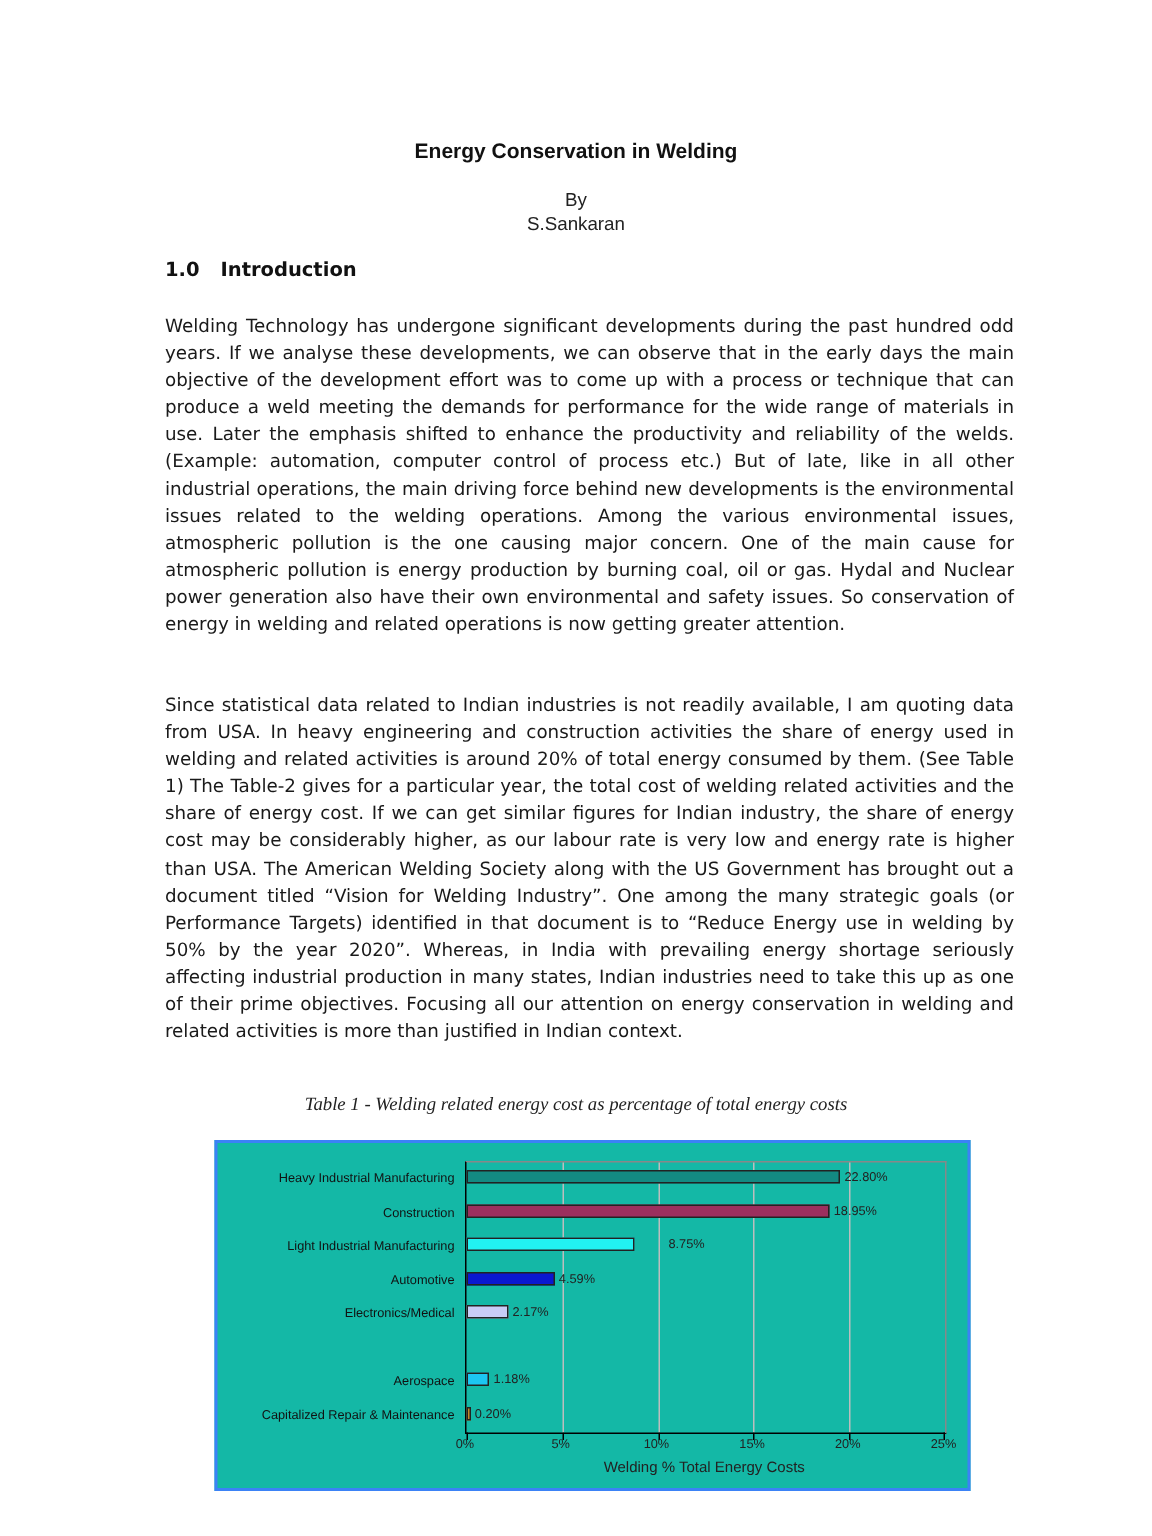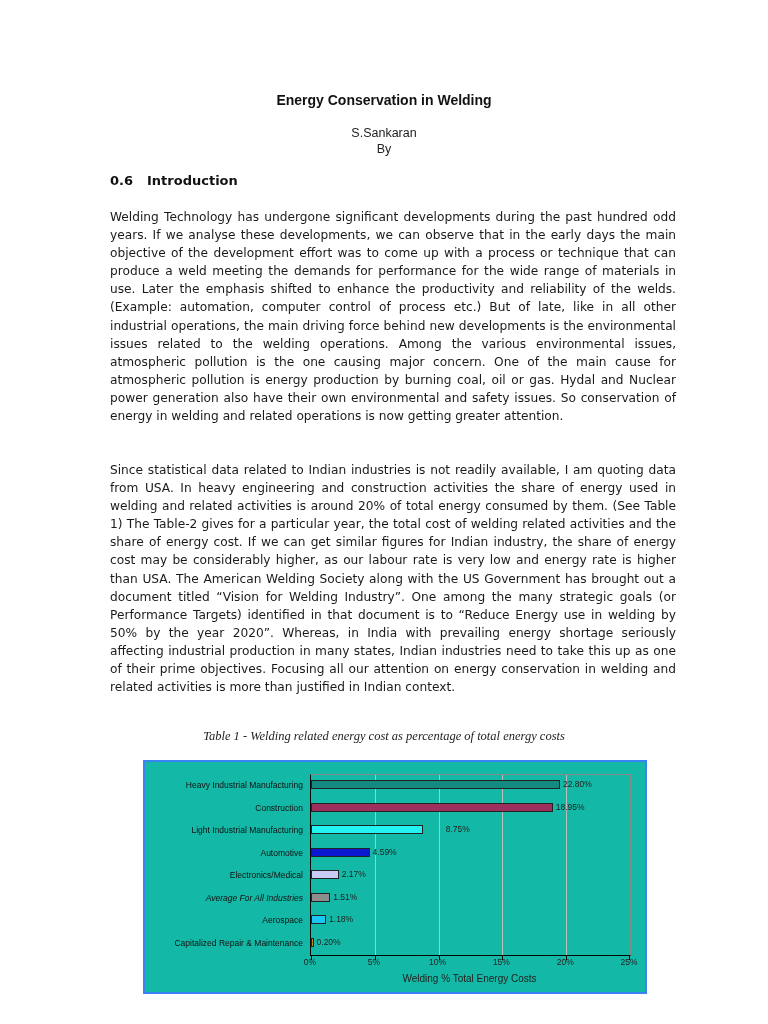--- a/index.html
+++ b/index.html
@@ -40,8 +40,8 @@
 <div class="page">
   <div class="title">Energy Conservation in Welding</div>
   <div class="by">
+    <div>By</div>
     <div>S.Sankaran</div>
-    <div>By</div>
   </div>
   <div class="section">
     <span class="num">0.6</span><span>Introduction</span>

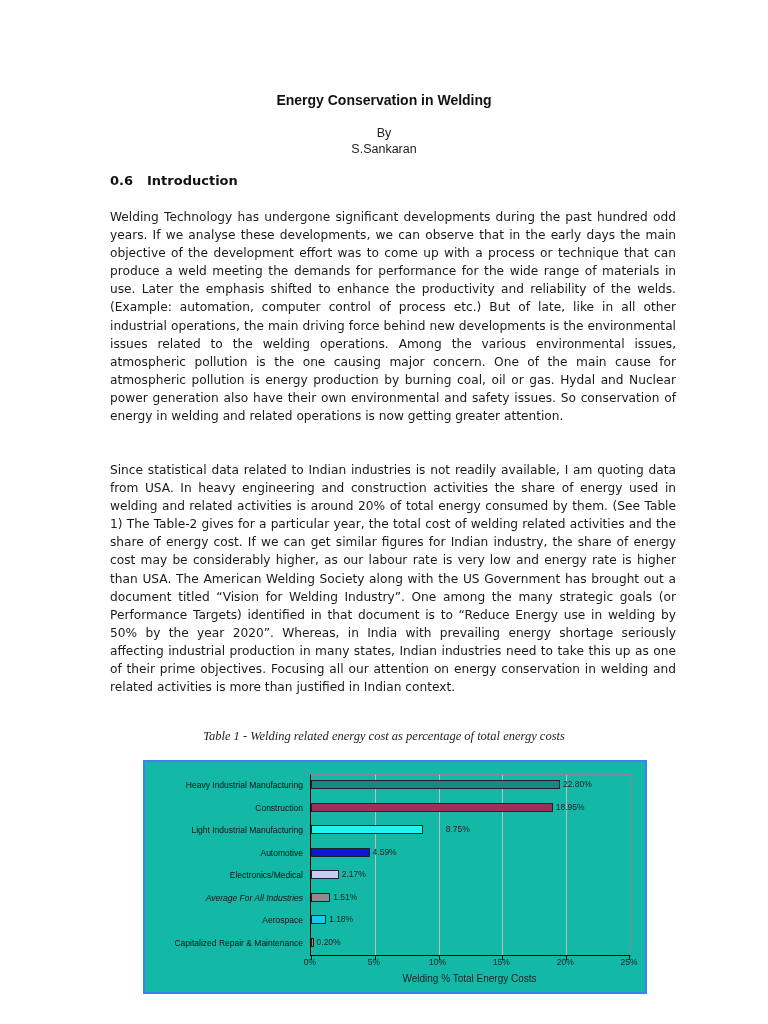--- a/index.html
+++ b/index.html
@@ -44,7 +44,7 @@
     <div>S.Sankaran</div>
   </div>
   <div class="section">
-    <span class="num">0.6</span><span>Introduction</span>
+    <span class="num">1.0</span><span>Introduction</span>
   </div>
   <p class="para p1">Welding Technology has undergone significant developments during the past hundred odd years. If we analyse these developments, we can observe that in the early days the main objective of the development effort was to come up with a process or technique that can produce a weld meeting the demands for performance for the wide range of materials in use. Later the emphasis shifted to enhance the productivity and reliability of the welds. (Example: automation, computer control of process etc.) But of late, like in all other industrial operations, the main driving force behind new developments is the environmental issues related to the welding operations. Among the various environmental issues, atmospheric pollution is the one causing major concern. One of the main cause for atmospheric pollution is energy production by burning coal, oil or gas. Hydal and Nuclear power generation also have their own environmental and safety issues.  So conservation of energy in welding and related operations is now getting greater attention.</p>
   <p class="para p2">Since statistical data related to Indian industries is not readily available, I am quoting data from USA.  In heavy engineering and construction activities the share of energy used in welding and related activities is around 20% of total energy consumed by them. (See Table 1)  The Table-2 gives for a particular year, the total cost of welding related activities and the share of energy cost. If we can get similar figures for Indian industry, the share of energy cost may be considerably higher, as our labour rate is very low and energy rate is higher than USA. The American Welding Society along with the US Government has brought out a document titled “Vision for Welding Industry”.  One among the many strategic goals (or Performance Targets) identified in that document is to “Reduce Energy use in welding by 50% by the year 2020”. Whereas, in India with prevailing energy shortage seriously affecting industrial production in many states, Indian industries need to take this up as one of their prime objectives. Focusing all our attention on energy conservation in welding and related activities is more than justified in Indian context.</p>

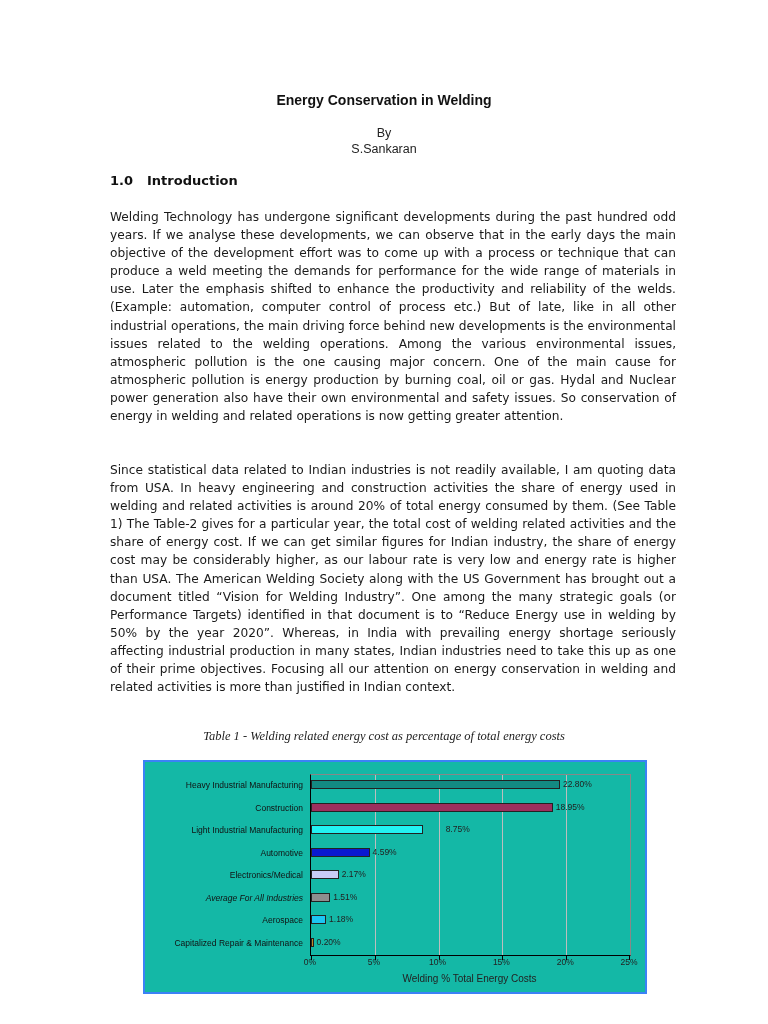--- a/index.html
+++ b/index.html
@@ -88,11 +88,6 @@
           <div class="bar" style="width: 27.6892px; background: rgb(200, 204, 246);"></div>
           <div class="bar-value" style="left: 30.6892px;">2.17%</div>
         </div>
-        <div class="row" style="top: 114.5px; width: 319px;">
-          <div class="row-label italic" style="right: 327px;">Average For All Industries</div>
-          <div class="bar" style="width: 19.2676px; background: rgb(142, 142, 142);"></div>
-          <div class="bar-value" style="left: 22.2676px;">1.51%</div>
-        </div>
         <div class="row" style="top: 137px; width: 319px;">
           <div class="row-label" style="right: 327px;">Aerospace</div>
           <div class="bar" style="width: 15.0568px; background: rgb(28, 198, 242);"></div>

